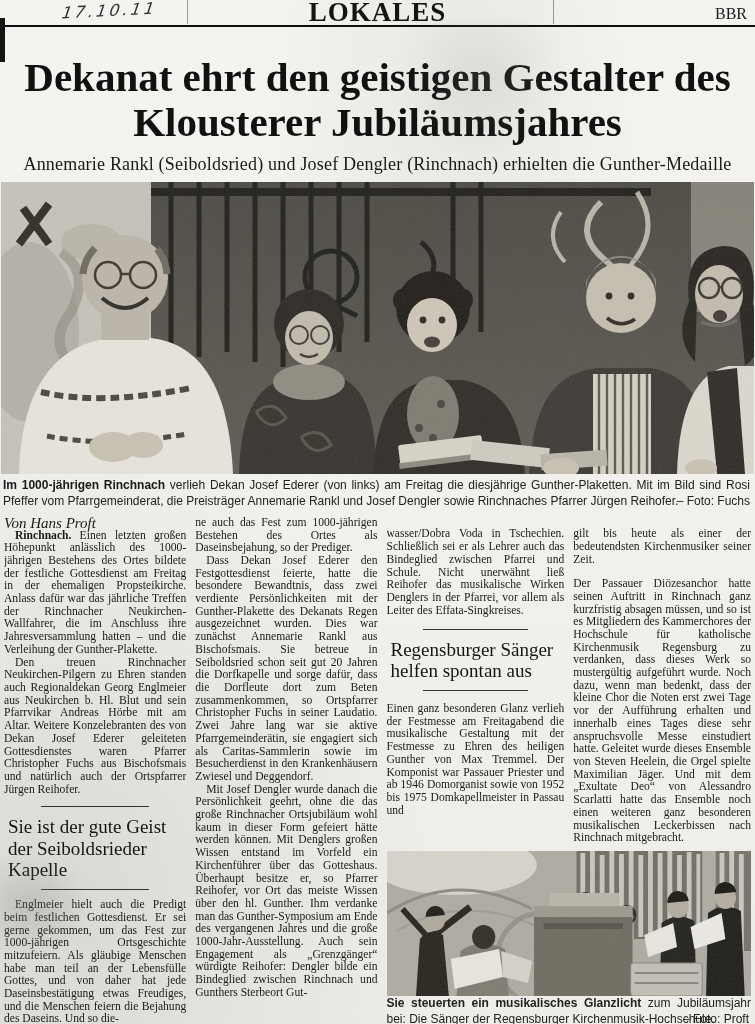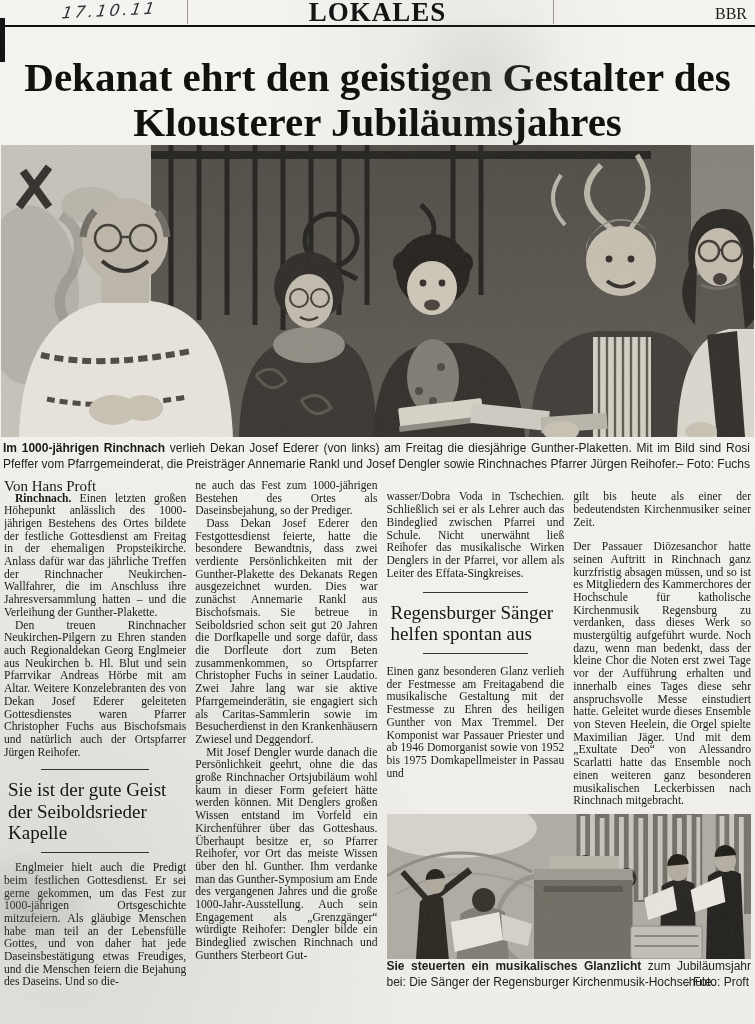--- a/index.html
+++ b/index.html
@@ -92,6 +92,7 @@
   <div class="smudge"></div>
 
   <h1 class="headline">Dekanat ehrt den geistigen Gestalter des Klousterer Jubiläumsjahres</h1>
+  <div class="subheadline">Annemarie Rankl (Seiboldsried) und Josef Dengler (Rinchnach) erhielten die Gunther-Medaille</div>
 
   <svg class="photo1" viewBox="0 0 753 292" preserveAspectRatio="none" aria-hidden="true">
     <defs>

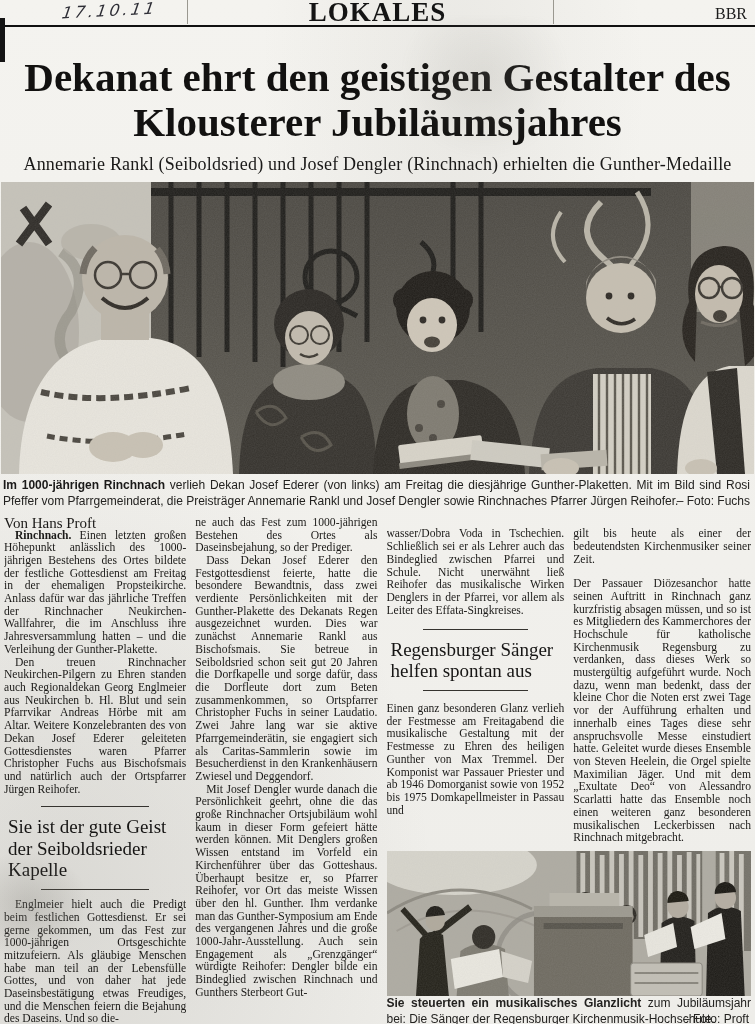--- a/index.html
+++ b/index.html
@@ -53,7 +53,7 @@
   
   .body{display:flex;gap:9px;padding:5px 4px 0;height:532px;}
   .col{flex:1 1 0;overflow:hidden;font-size:11.6px;line-height:12.7px;text-align:justify;color:#1b1a18;}
-  .byline{font-size:15px;margin:0 0 10px 0;color:#1b1a18;}
+  .byline{font-style:italic;font-size:15px;margin:0 0 10px 0;color:#1b1a18;}
   .col p{margin:0;}
   .col p + p{text-indent:11px;}
   .col p.first-after{text-indent:11px;}

